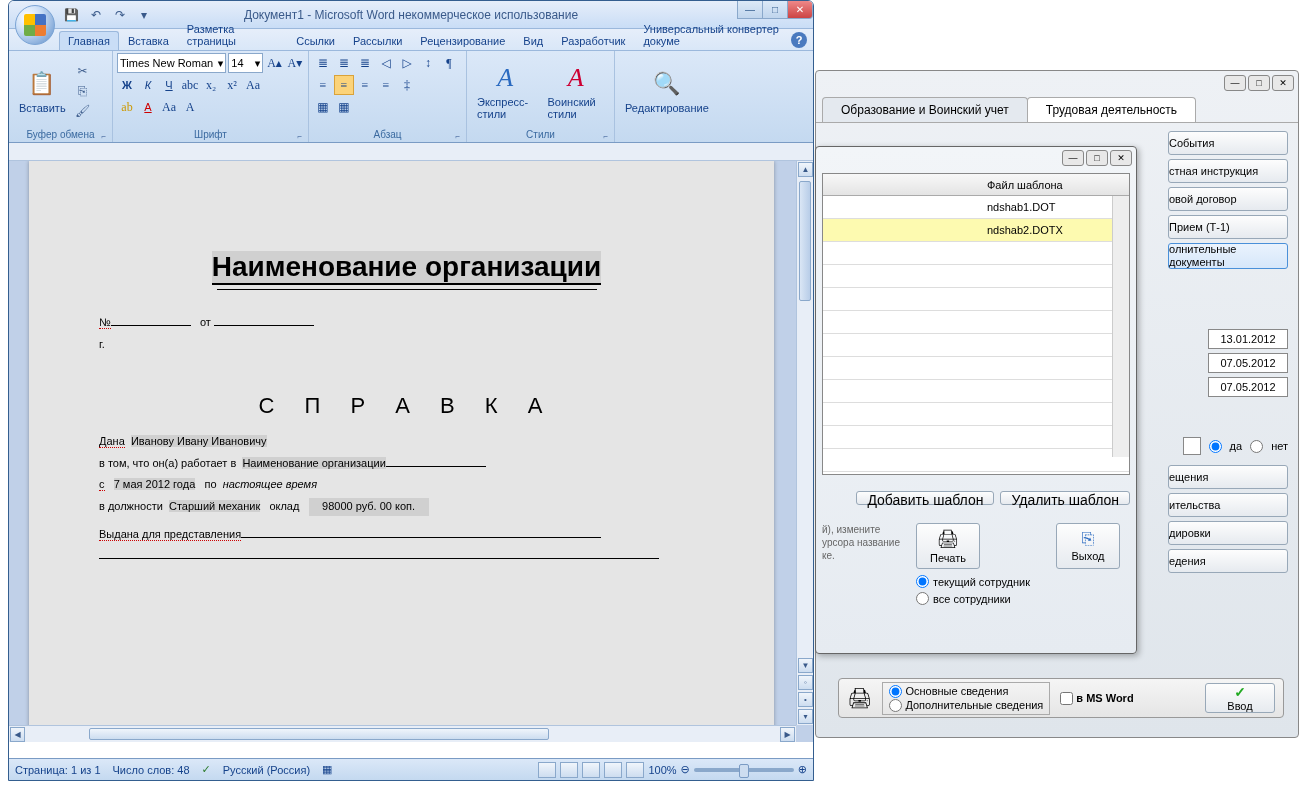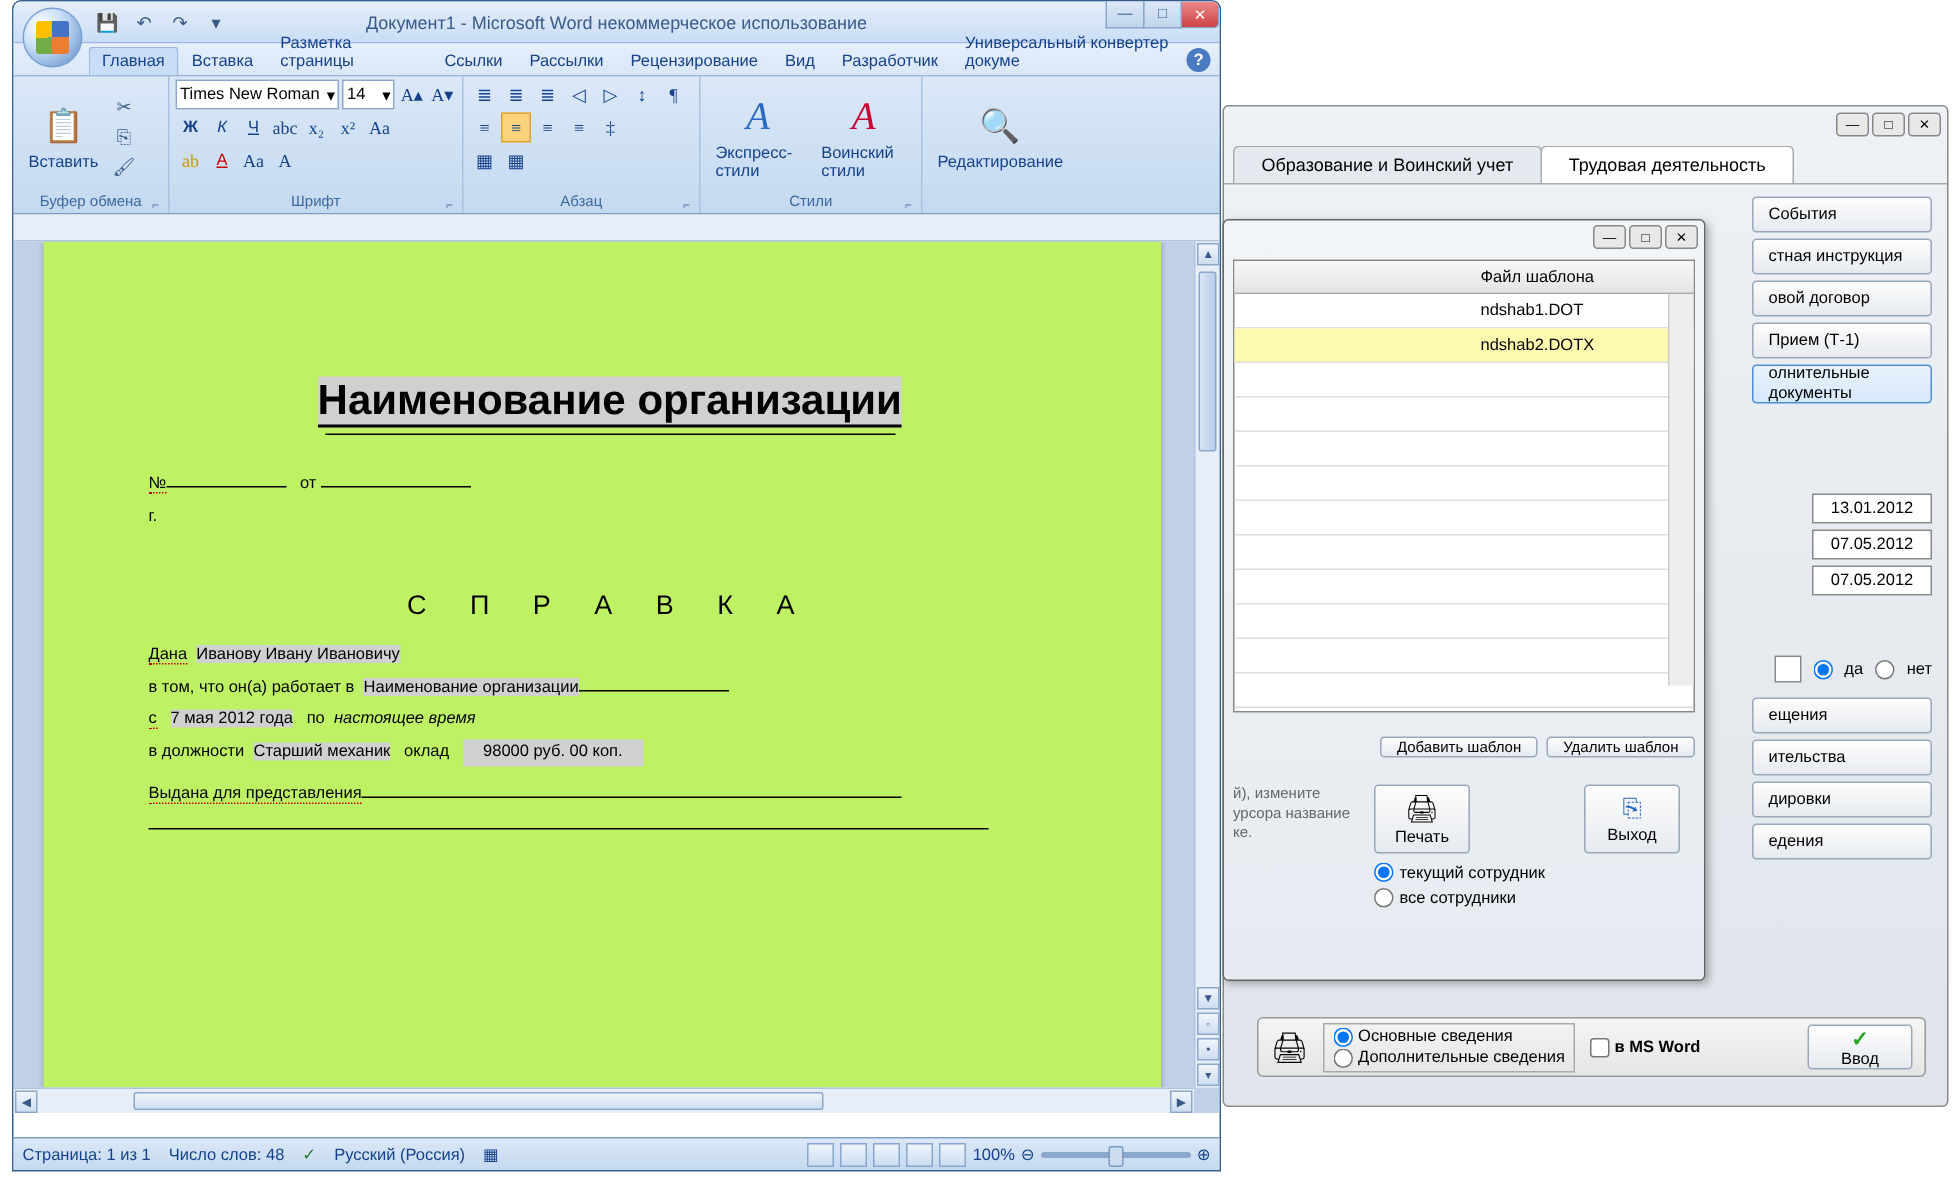--- a/index.html
+++ b/index.html
@@ -59,7 +59,7 @@
 .btab{padding:5px 18px;border:1px solid #aaa;border-bottom:none;background:#e4e9ef;margin-right:-1px;font-size:12px;border-radius:4px 4px 0 0}
 .btab.active{background:#fff}
 .side-btns{position:absolute;right:10px;top:60px;width:120px;display:flex;flex-direction:column;gap:4px}
-.sbtn{height:24px;border:1px solid #98a8b8;background:linear-gradient(#fdfdfd,#e6eaef);border-radius:3px;display:flex;align-items:center;padding:0 10px;font-size:11px;overflow:hidden}
+.sbtn{height:24px;border:1px solid #98a8b8;background:linear-gradient(#fdfdfd,#e6eaef);border-radius:3px;display:flex;align-items:center;padding:0 0;font-size:11px;overflow:hidden}
 .sbtn.tall{height:26px;line-height:1.2}
 .sbtn.sel{border:1px solid #4a90d9;background:linear-gradient(#eaf3fd,#d6e7fa)}
 .dates{position:absolute;right:10px;top:258px;display:flex;flex-direction:column;gap:4px}

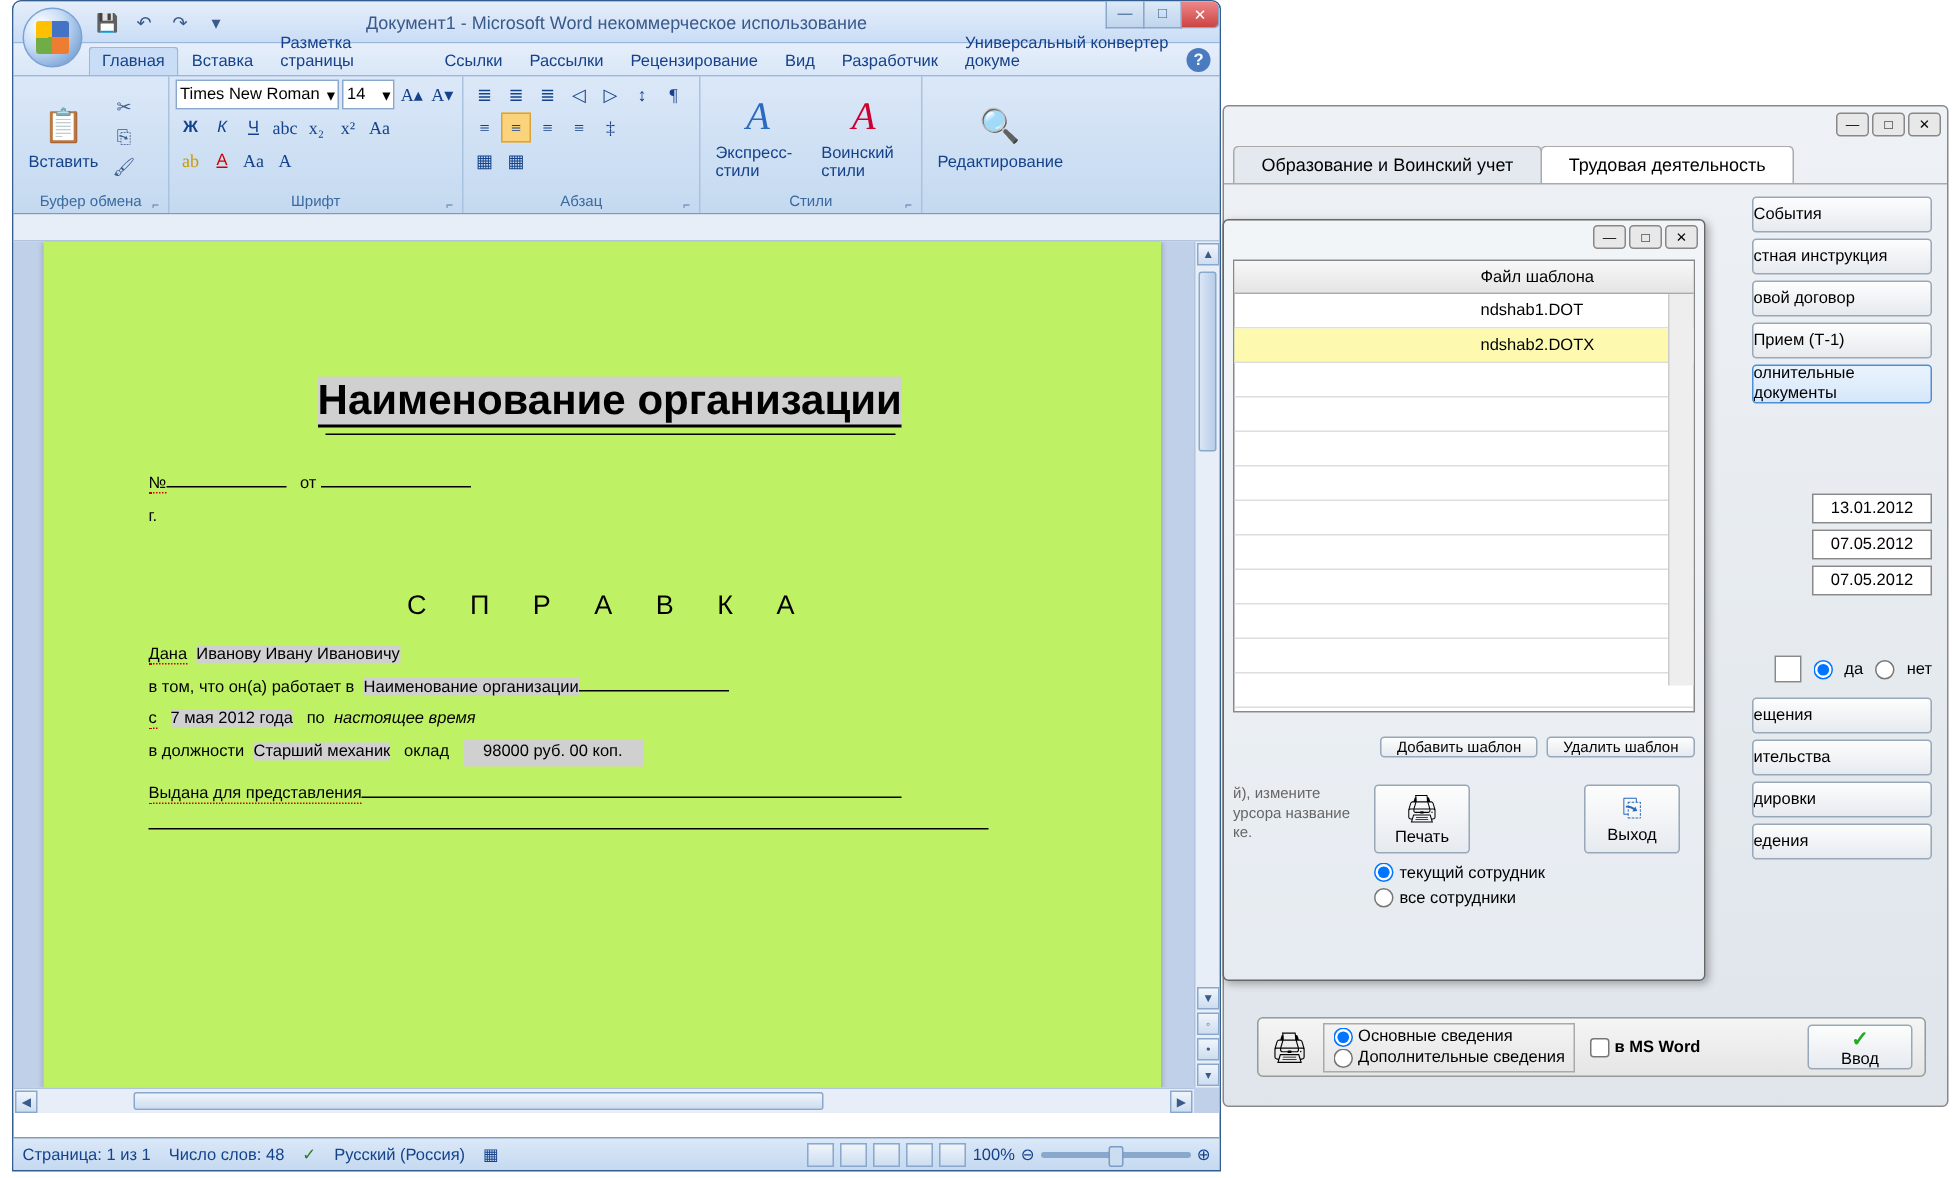--- a/index.html
+++ b/index.html
@@ -33,7 +33,7 @@
 .tool-b{width:20px;height:20px;border:1px solid transparent;display:flex;align-items:center;justify-content:center;font-size:12px;color:#15428b;font-family:"Times New Roman",serif}
 .ruler{height:18px;background:#e8eef7;border-bottom:1px solid #b0c4de;position:relative}
 .doc-area{position:absolute;left:0;right:0;top:160px;bottom:38px;background:#c0d0e8;overflow:hidden}
-.page{position:absolute;left:20px;top:0;width:745px;height:600px;background:#bef264;box-shadow:0 0 4px rgba(0,0,0,.3);padding:90px 60px 60px 70px;font-family:"Times New Roman",serif;font-size:16px;color:#000}
+.page{position:absolute;left:20px;top:0;width:745px;height:600px;background:#e5e5e5;box-shadow:0 0 4px rgba(0,0,0,.3);padding:90px 60px 60px 70px;font-family:"Times New Roman",serif;font-size:16px;color:#000}
 .hl{background:#d0d0d0}
 .org-title{font-size:28px;font-weight:bold;text-align:center;border-bottom:2px solid #000;display:inline-block}
 .dotted-under{border-bottom:1px dotted #c00}

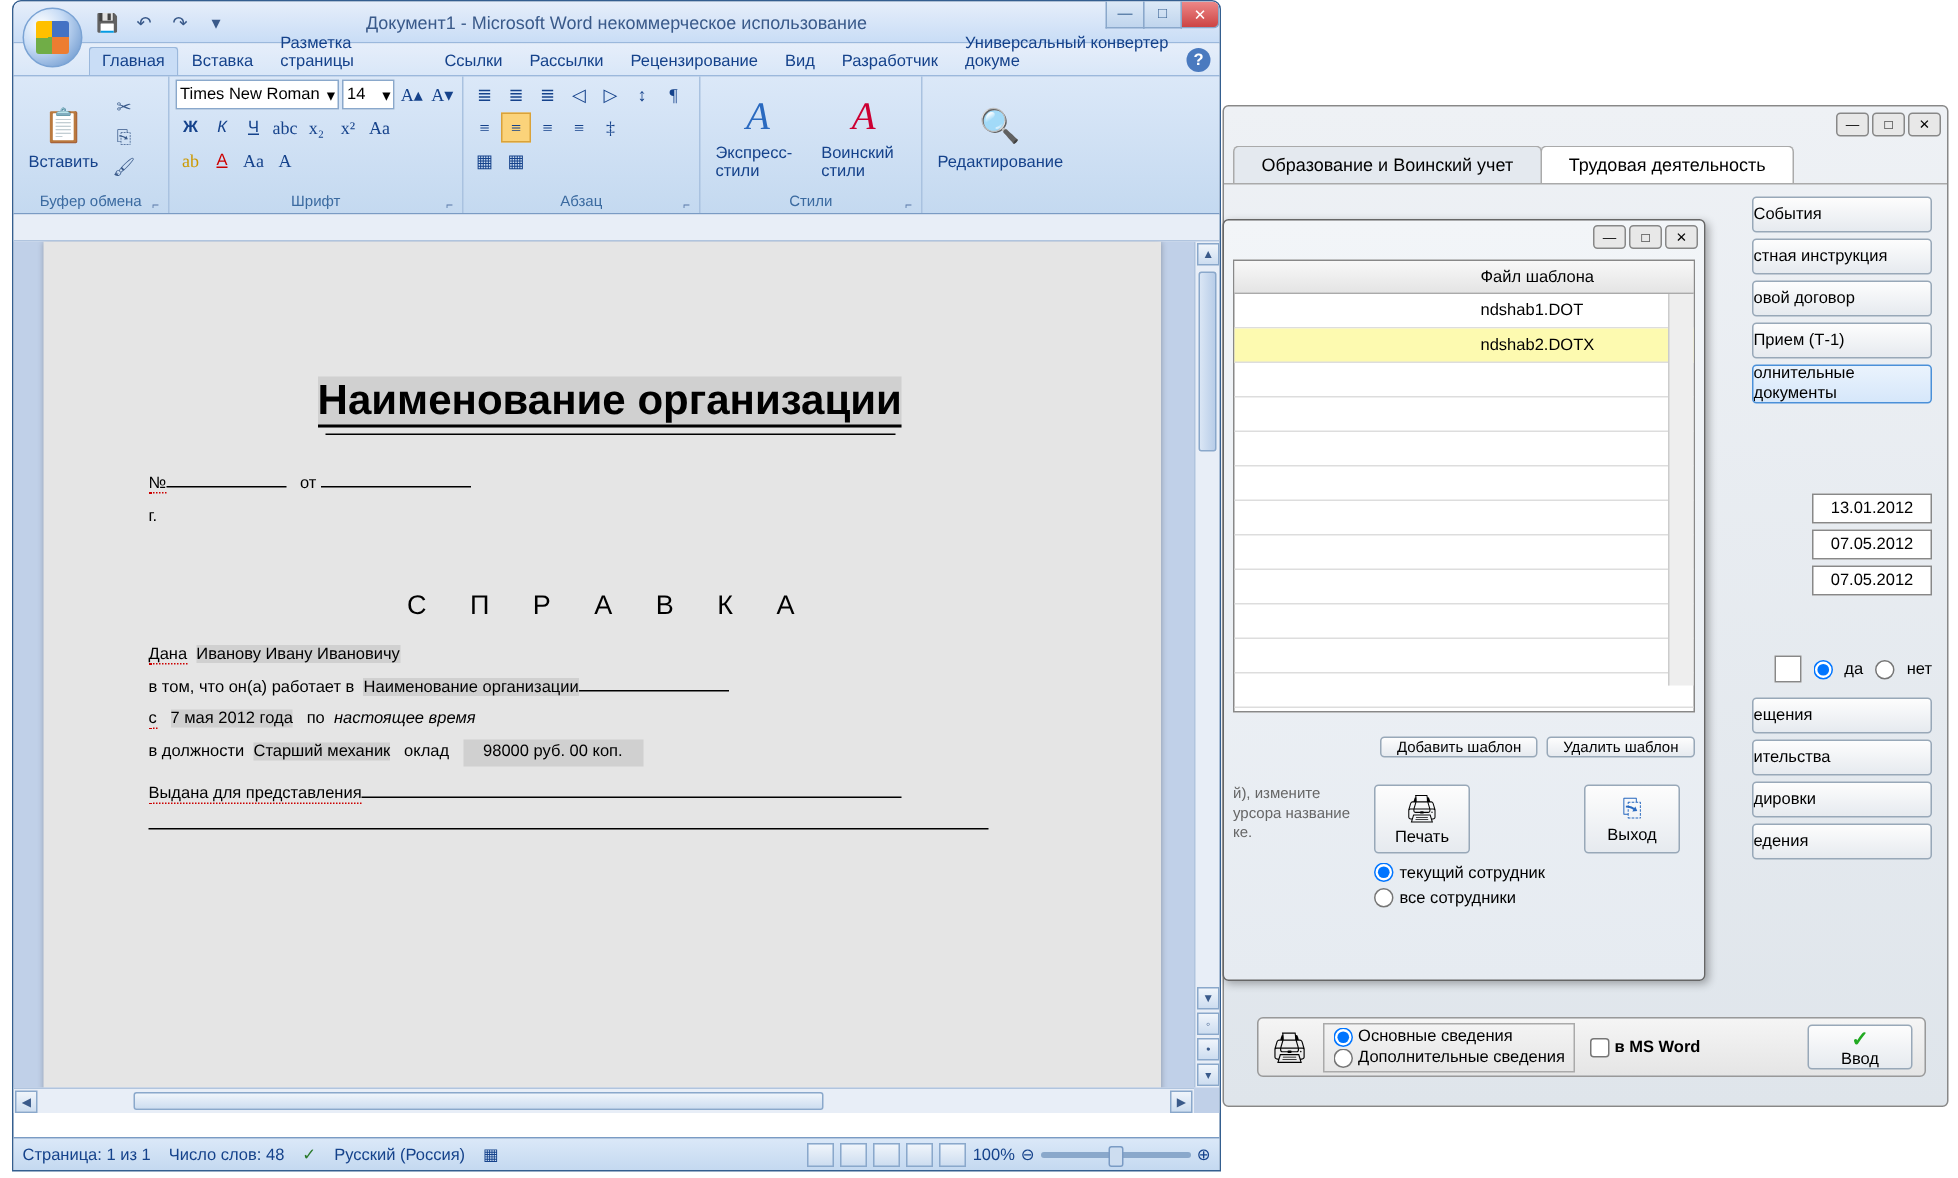--- a/index.html
+++ b/index.html
@@ -39,7 +39,7 @@
 .dotted-under{border-bottom:1px dotted #c00}
 .uline{border-bottom:1px solid #000;display:inline-block;min-width:60px}
 .doc-line{margin:4px 0;line-height:1.6}
-.spravka{text-align:center;font-size:18px;letter-spacing:12px;margin:40px 0 14px}
+.spravka{text-align:center;font-size:22px;letter-spacing:12px;margin:40px 0 14px}
 .vscroll{position:absolute;right:0;top:0;bottom:17px;width:17px;background:#e8eef7;border-left:1px solid #b0c4de}
 .hscroll{position:absolute;left:0;right:17px;bottom:0;height:17px;background:#e8eef7;border-top:1px solid #b0c4de}
 .scroll-thumb-v{position:absolute;left:2px;right:2px;top:20px;height:120px;background:linear-gradient(90deg,#dae6f5,#b8cde8);border:1px solid #8aa8cb;border-radius:2px}

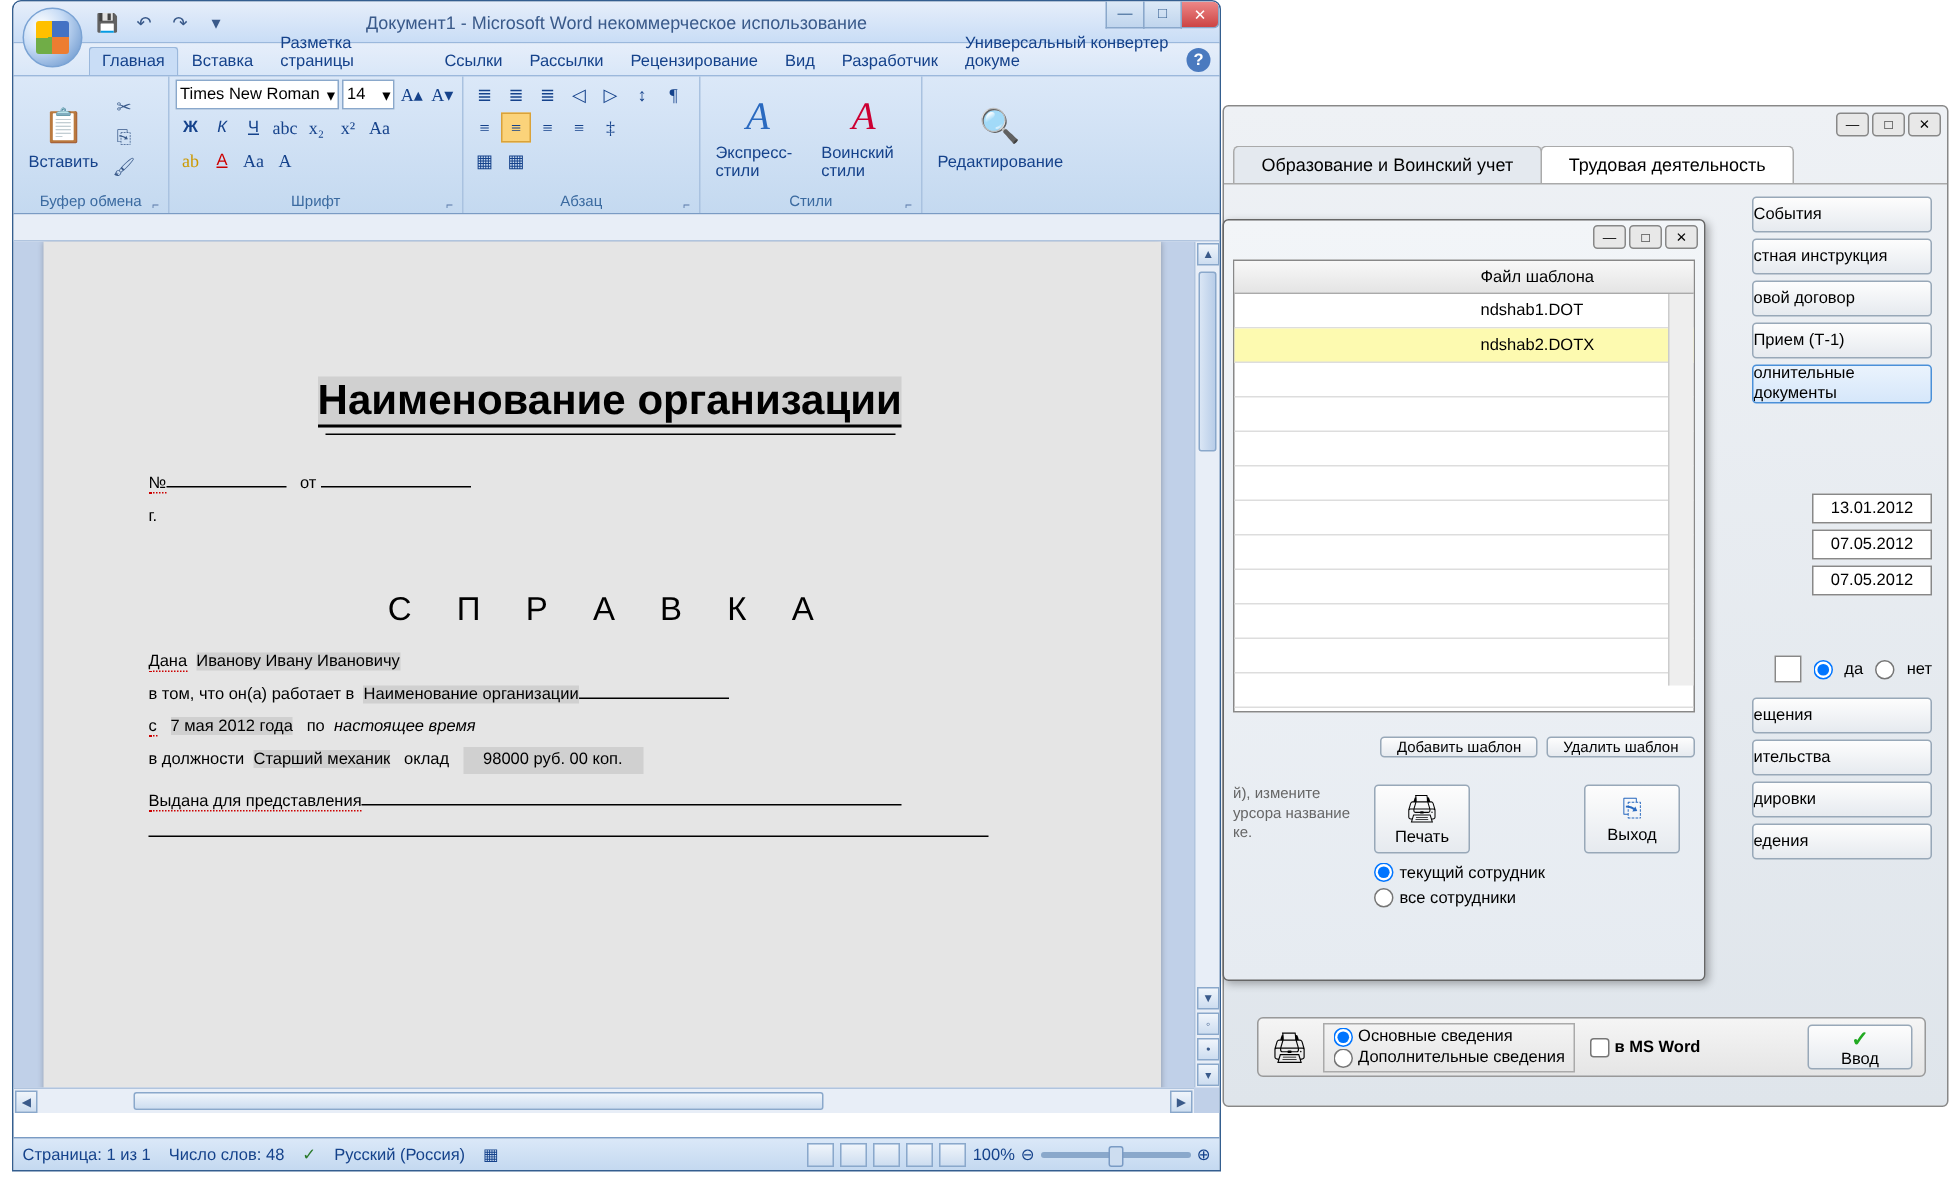--- a/index.html
+++ b/index.html
@@ -79,7 +79,7 @@
 .grid-row.sel{background:#fdfab0}
 .grid-vs{position:absolute;right:0;top:22px;bottom:17px;width:17px;background:#eee;border-left:1px solid #ccc}
 .dlg-btns{position:absolute;left:6px;top:344px;right:6px;display:flex;gap:6px;justify-content:flex-end}
-.abtn{height:14px;padding:0 10px;border:1px solid #98a8b8;background:linear-gradient(#fdfdfd,#e6eaef);border-radius:3px;font-size:10px}
+.abtn{height:14px;padding:0 10px;border:1px solid #98a8b8;background:linear-gradient(#fdfdfd,#e6eaef);border-radius:3px;font-size:14px}
 .hint{position:absolute;left:6px;top:376px;width:80px;font-size:10px;color:#666;line-height:1.3}
 .icon-btn{position:absolute;width:64px;height:46px;border:1px solid #98a8b8;background:linear-gradient(#fdfdfd,#e6eaef);border-radius:3px;display:flex;flex-direction:column;align-items:center;justify-content:center;font-size:11px;gap:2px}
 .print-btn{left:100px;top:376px}

